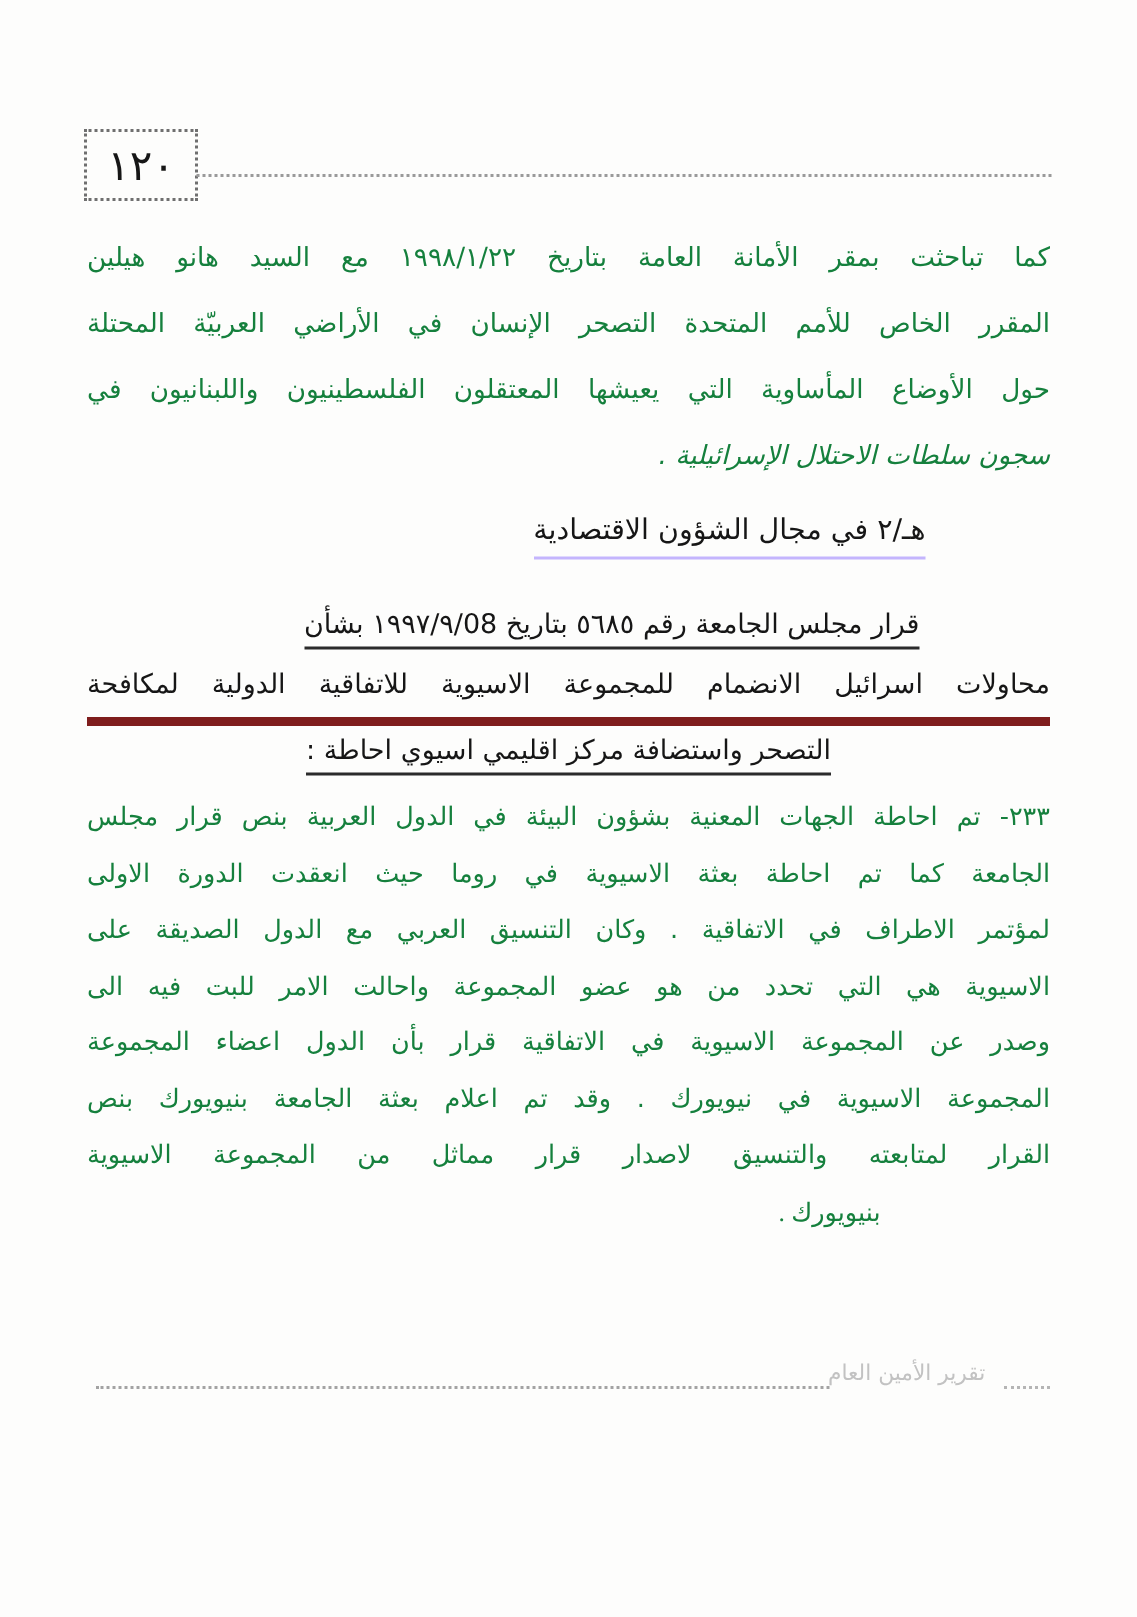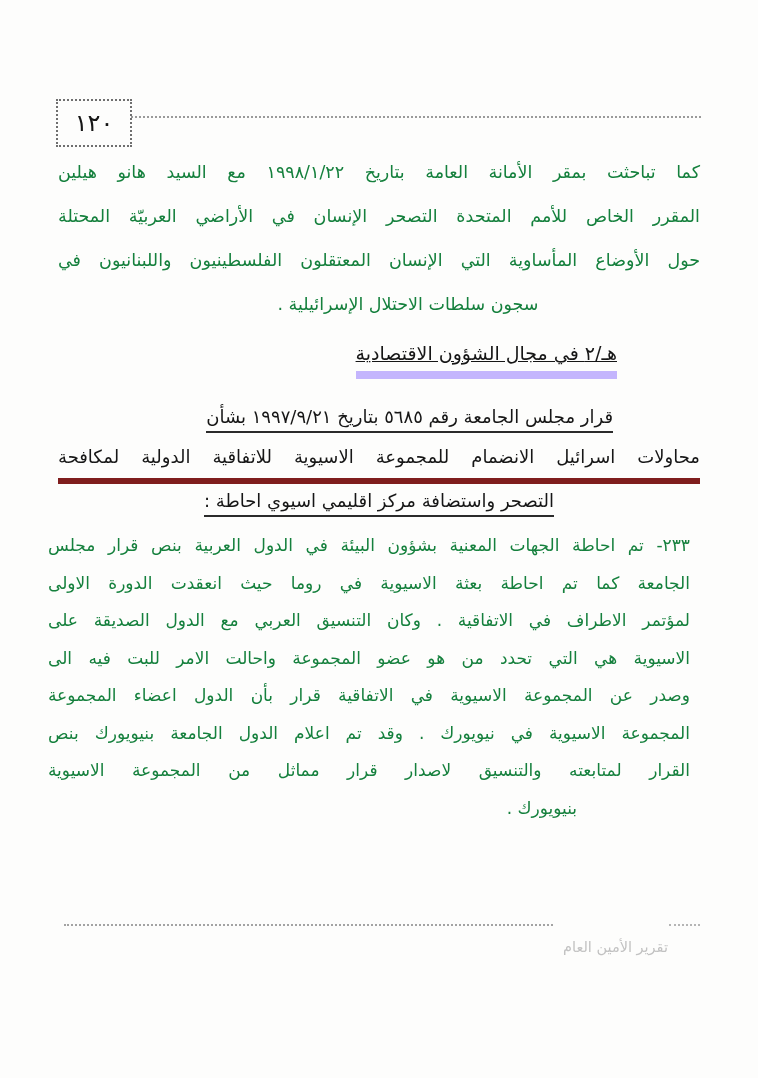--- a/index.html
+++ b/index.html
@@ -24,7 +24,7 @@
   
   .pagenum-box {
     position: absolute;
-    top: 99px;
+    top: 86px;
     left: 56px;
     width: 72px;
     height: 44px;
@@ -32,7 +32,7 @@
     display: flex;
     align-items: center;
     justify-content: center;
-    font-size: 24px;
+    font-size: 28px;
     letter-spacing: 3px;
     color: #161616;
     background: #fdfdfc;

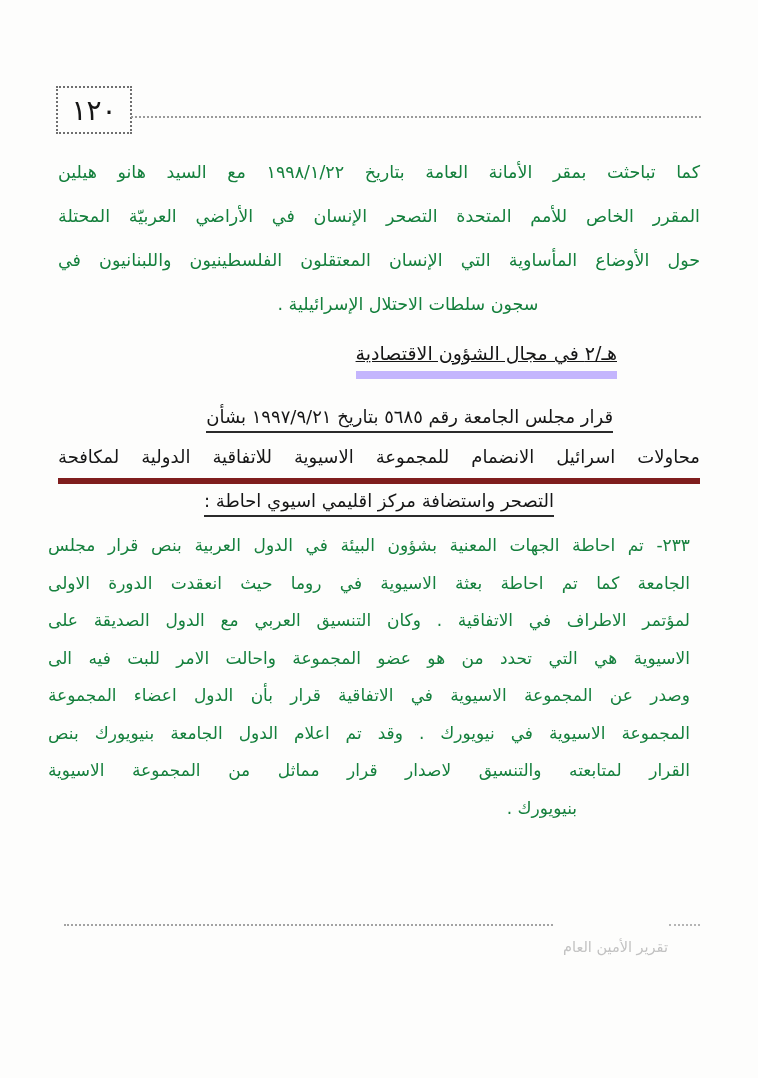--- a/index.html
+++ b/index.html
@@ -174,7 +174,7 @@
   <div class="intro">
     <div class="textline just">كما تباحثت بمقر الأمانة العامة بتاريخ ١٩٩٨/١/٢٢ مع السيد هانو هيلين</div>
     <div class="textline just">المقرر الخاص للأمم المتحدة التصحر الإنسان في الأراضي العربيّة المحتلة</div>
-    <div class="textline just">حول الأوضاع المأساوية التي الإنسان المعتقلون الفلسطينيون واللبنانيون في</div>
+    <div class="textline just">حول الأوضاع المأساوية التي يعيشها المعتقلون الفلسطينيون واللبنانيون في</div>
     <div class="textline lastline">سجون سلطات الاحتلال الإسرائيلية .</div>
   </div>
 

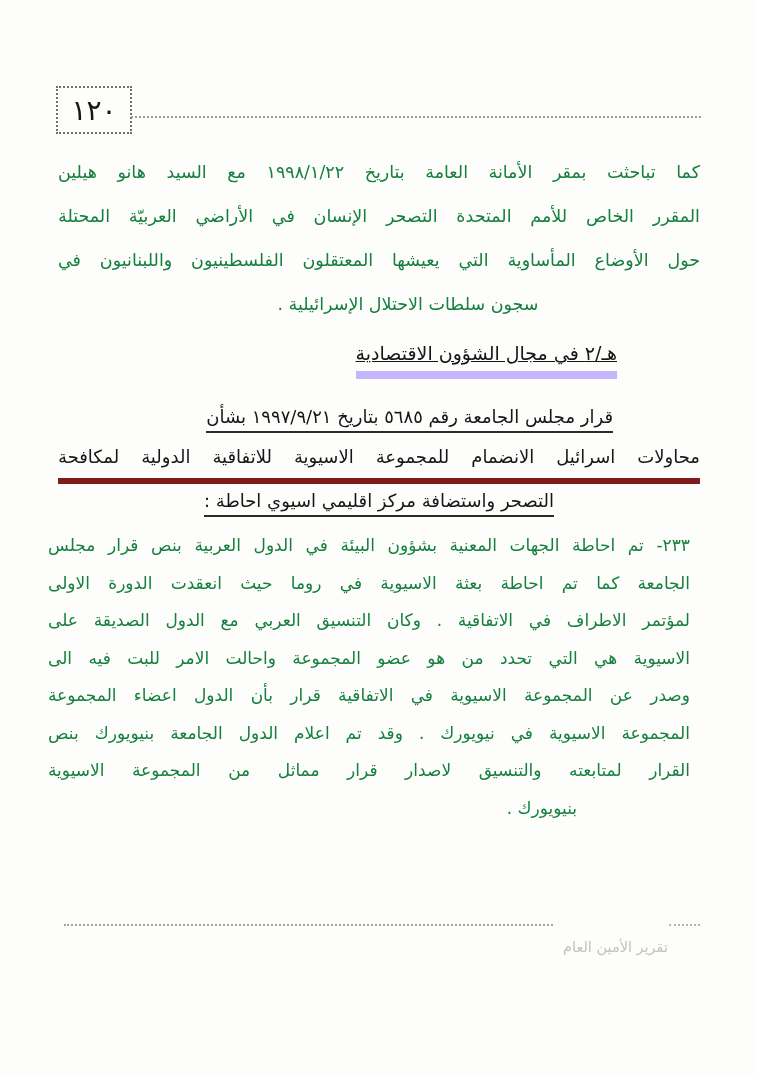--- a/index.html
+++ b/index.html
@@ -68,8 +68,9 @@
   }
   .intro .textline { line-height: 44px; height: 44px; }
   .intro .lastline {
-    text-align: center;
+    text-align: right;
     padding-left: 58px;
+    font-style: italic;
   }
 
   .heading {

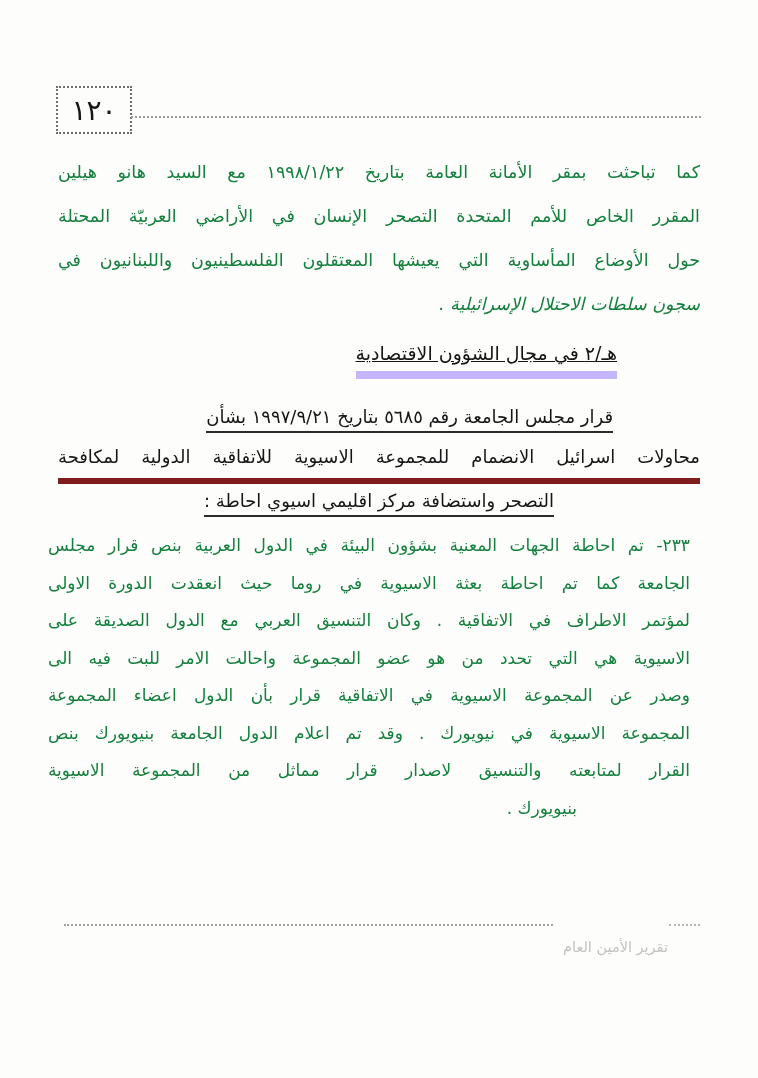--- a/index.html
+++ b/index.html
@@ -80,9 +80,8 @@
     direction: rtl;
     font-size: 19px;
     color: #161616;
-    border-bottom: 8px solid #c4b5fd;
+    border-bottom: 2px solid #c4b5fd;
     padding-bottom: 7px;
-    text-decoration: underline;
   }
 
   .restitle {

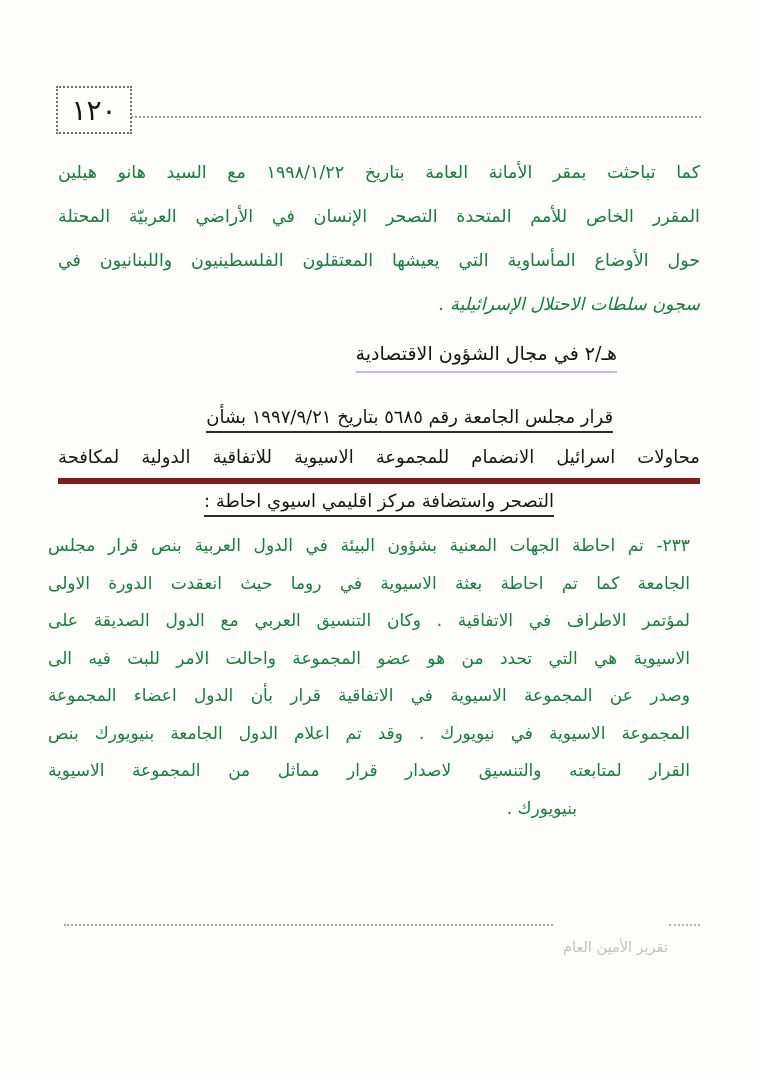--- a/index.html
+++ b/index.html
@@ -182,7 +182,7 @@
 
   <div class="restitle">
     <div class="tline tline-1">
-      <span class="ul">قرار مجلس الجامعة رقم ٥٦٨٥ بتاريخ ١٩٩٧/٩/٢١ بشأن</span>
+      <span class="ul">قرار مجلس الجامعة رقم ٥٦٨٥ بتاريخ ١٩٩٧/٩/08 بشأن</span>
     </div>
     <div class="tline tline-2">محاولات اسرائيل الانضمام للمجموعة الاسيوية للاتفاقية الدولية لمكافحة</div>
     <div class="tline tline-3">

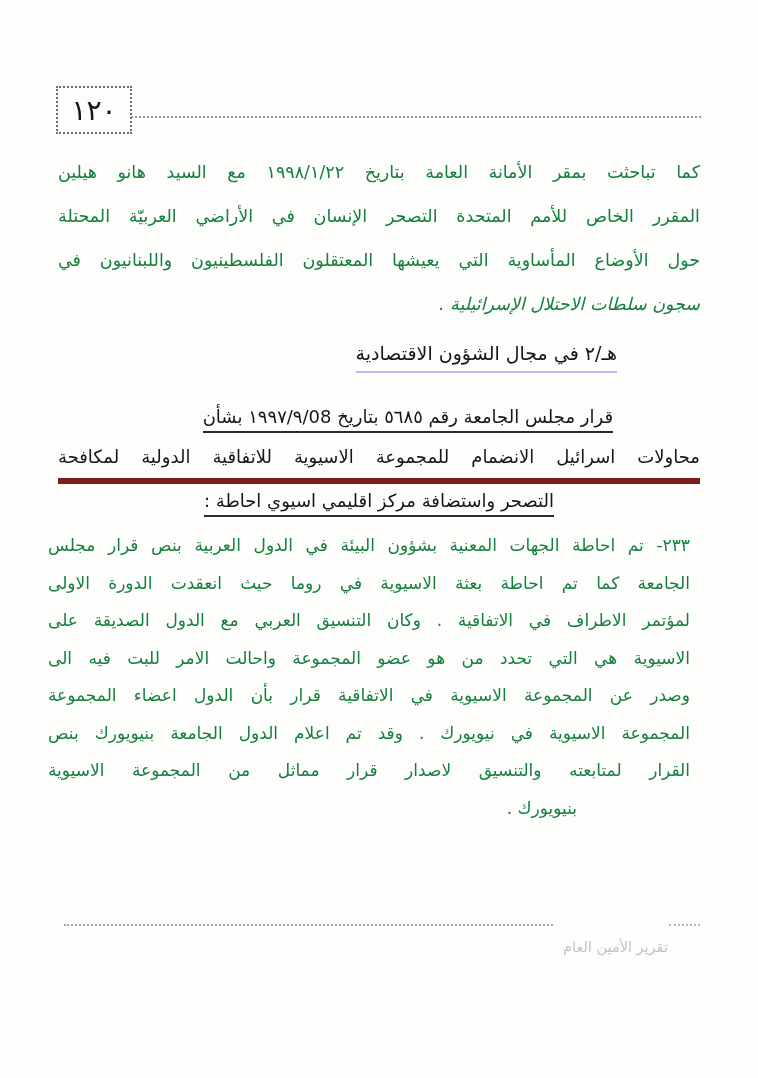--- a/index.html
+++ b/index.html
@@ -116,7 +116,7 @@
   .item233 {
     position: absolute;
     top: 527px;
-    right: 68px;
+    right: 58px;
     width: 642px;
     margin-left: 20px;
   }

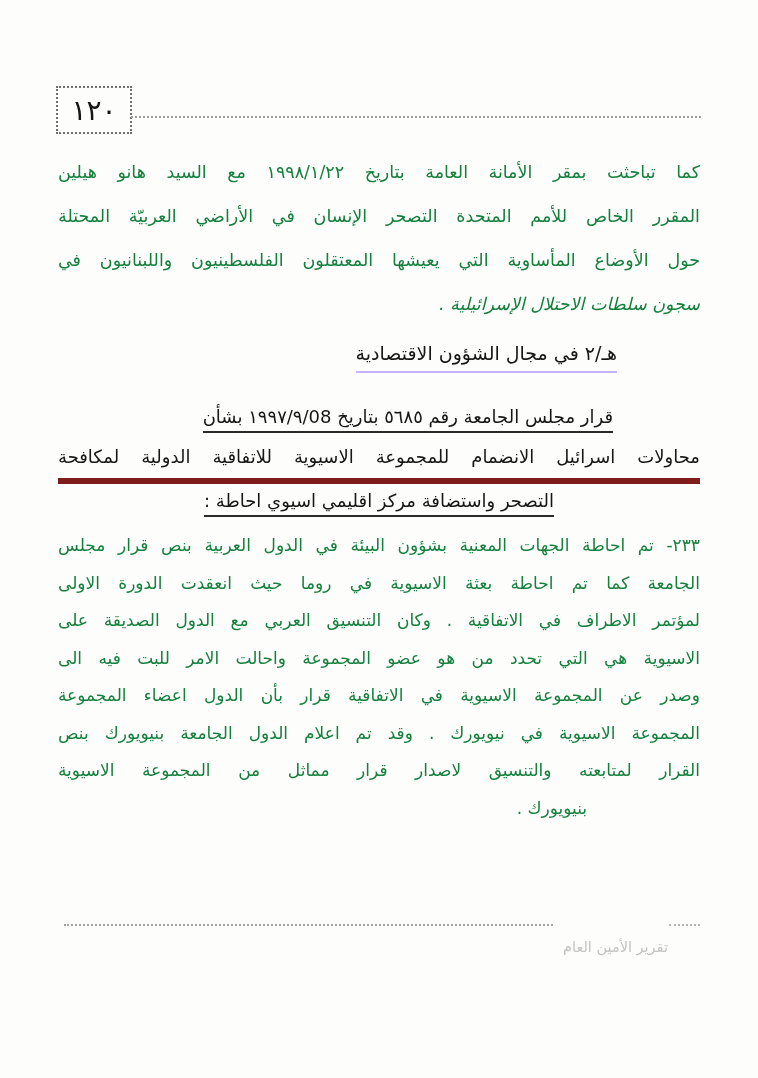--- a/index.html
+++ b/index.html
@@ -196,7 +196,7 @@
     <div class="textline just">لمؤتمر الاطراف في الاتفاقية . وكان التنسيق العربي مع الدول الصديقة على</div>
     <div class="textline just">الاسيوية هي التي تحدد من هو عضو المجموعة واحالت الامر للبت فيه الى</div>
     <div class="textline just">وصدر عن المجموعة الاسيوية في الاتفاقية قرار بأن الدول اعضاء المجموعة</div>
-    <div class="textline just">المجموعة الاسيوية في نيويورك . وقد تم اعلام الدول الجامعة بنيويورك بنص</div>
+    <div class="textline just">المجموعة الاسيوية في نيويورك . وقد تم اعلام بعثة الجامعة بنيويورك بنص</div>
     <div class="textline just">القرار لمتابعته والتنسيق لاصدار قرار مماثل من المجموعة الاسيوية</div>
     <div class="textline lastline">بنيويورك .</div>
   </div>

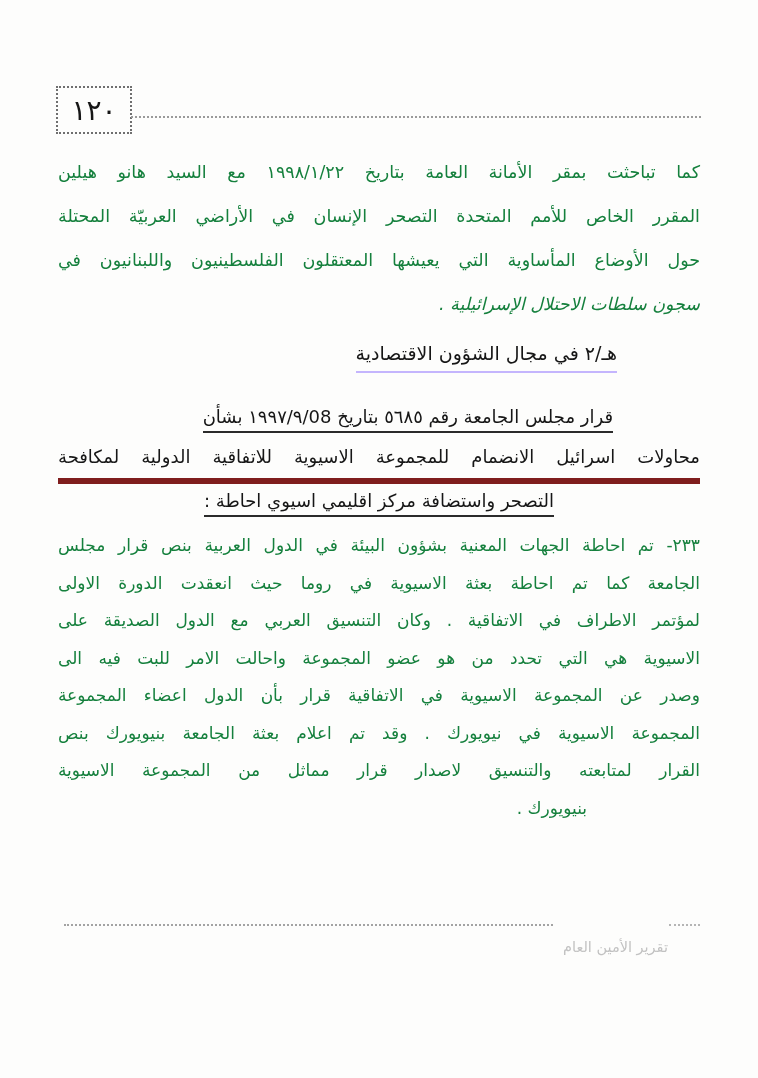--- a/index.html
+++ b/index.html
@@ -129,6 +129,7 @@
     text-align: right;
     padding-right: 113px;
     box-sizing: border-box;
+    font-family: Liberation Serif, serif;
   }
 
   

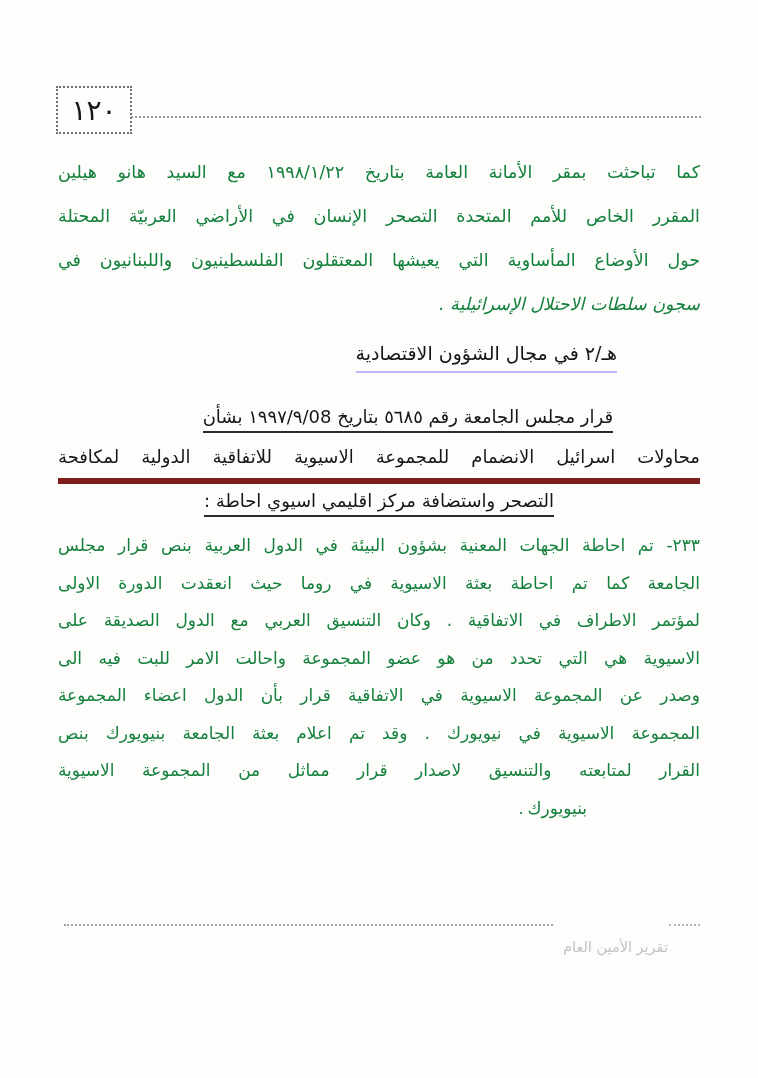--- a/index.html
+++ b/index.html
@@ -147,11 +147,10 @@
     left: 552px;
     width: 116px;
     direction: rtl;
-    text-align: right;
+    text-align: left;
     font-size: 14.5px;
     color: #c2c2c2;
     white-space: nowrap;
-    margin-top: 31px;
   }
   .footer-rule-short {
     position: absolute;

